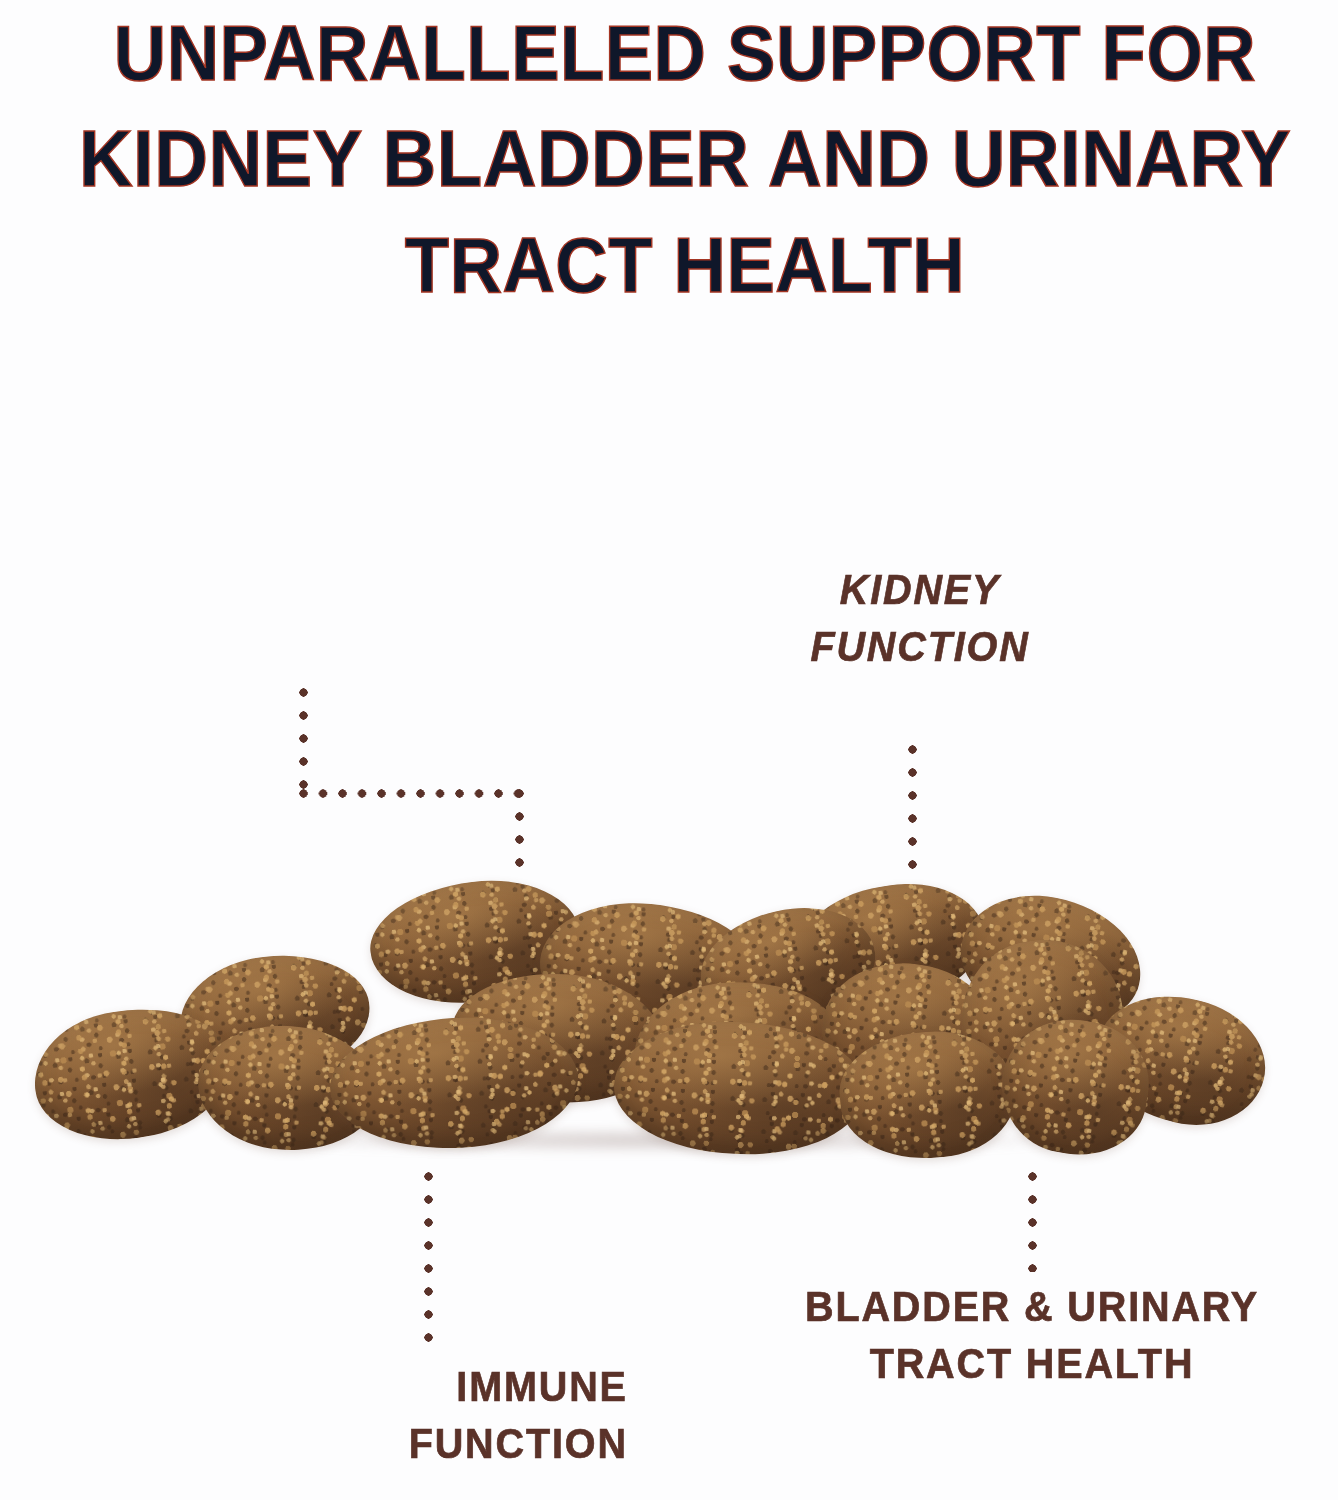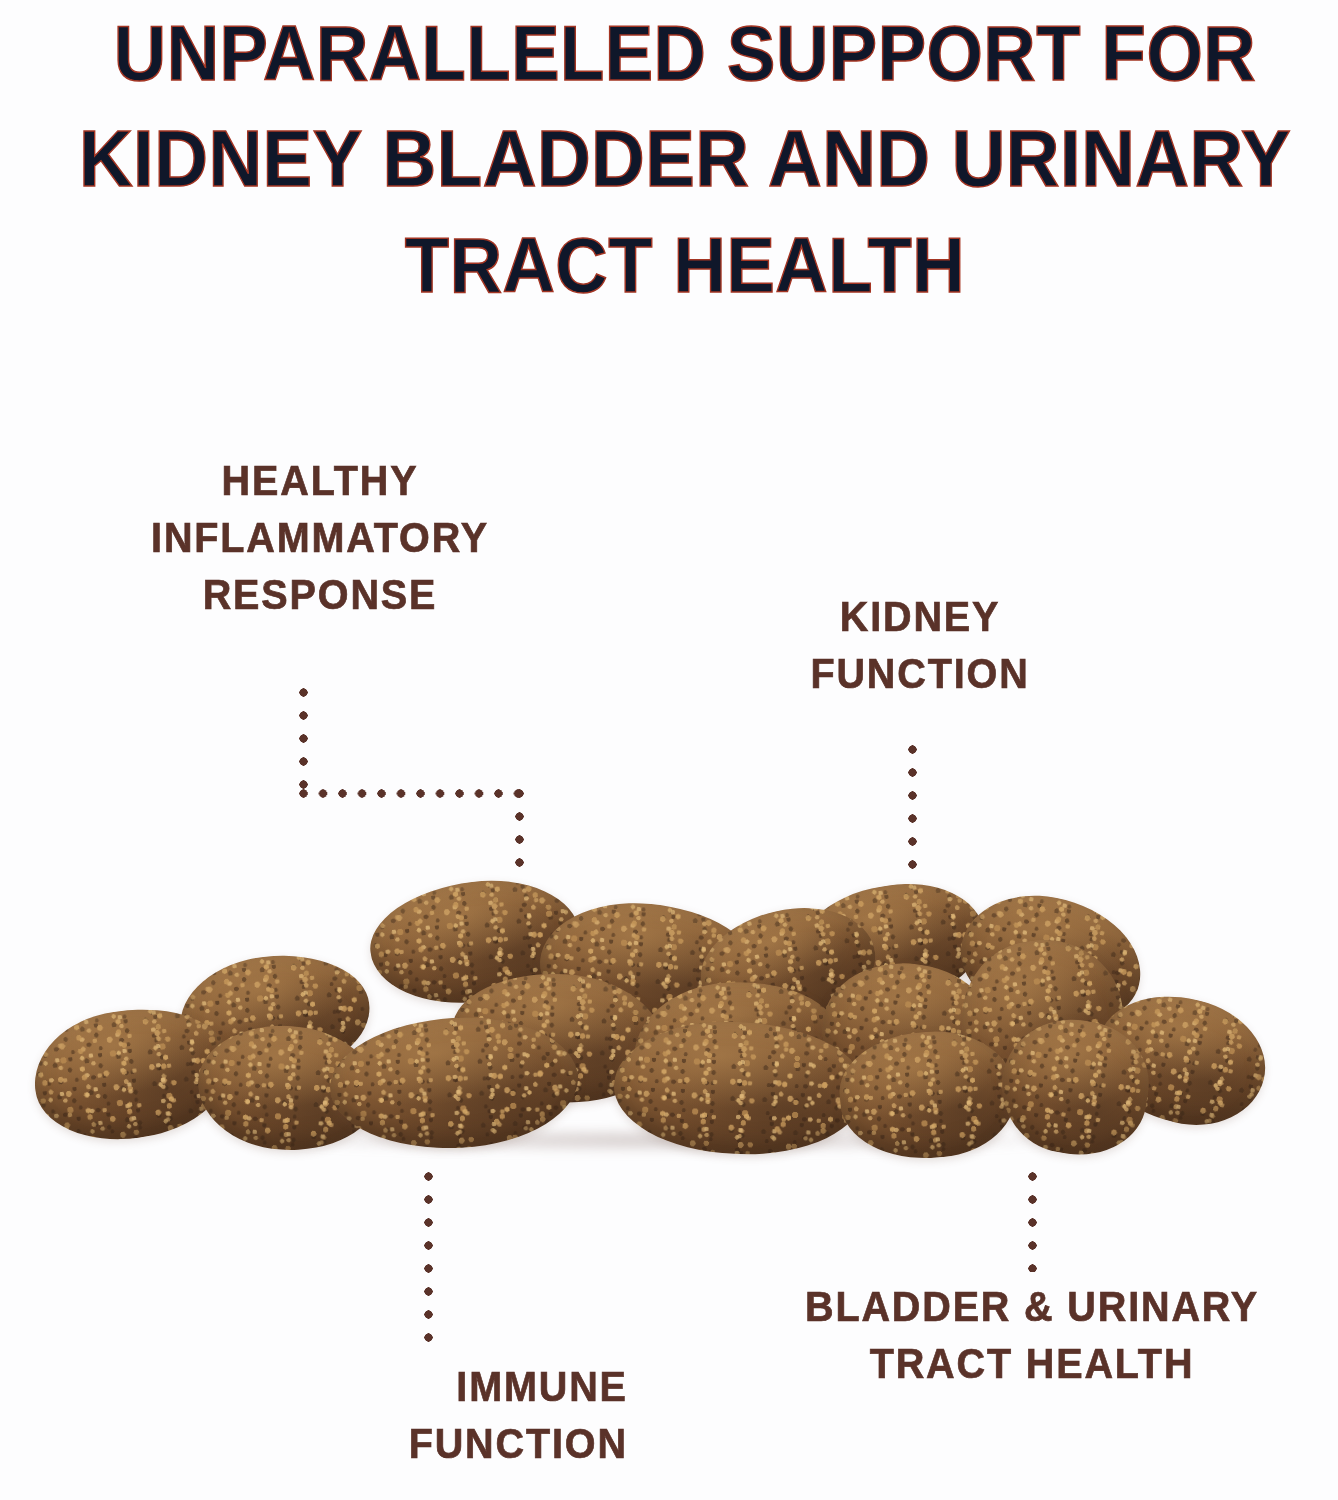--- a/index.html
+++ b/index.html
@@ -216,11 +216,6 @@
   <div class="leader vert" id="leader-immune-v"></div>
   <div class="leader vert" id="leader-bladder-v"></div>
 
-  <div class="callout" id="callout-inflammatory">
-    <span class="co-line">HEALTHY</span>
-    <span class="co-line">INFLAMMATORY</span>
-    <span class="co-line">RESPONSE</span>
-  </div>
 
   <div class="callout" id="callout-kidney">
     <span class="co-line">KIDNEY</span>

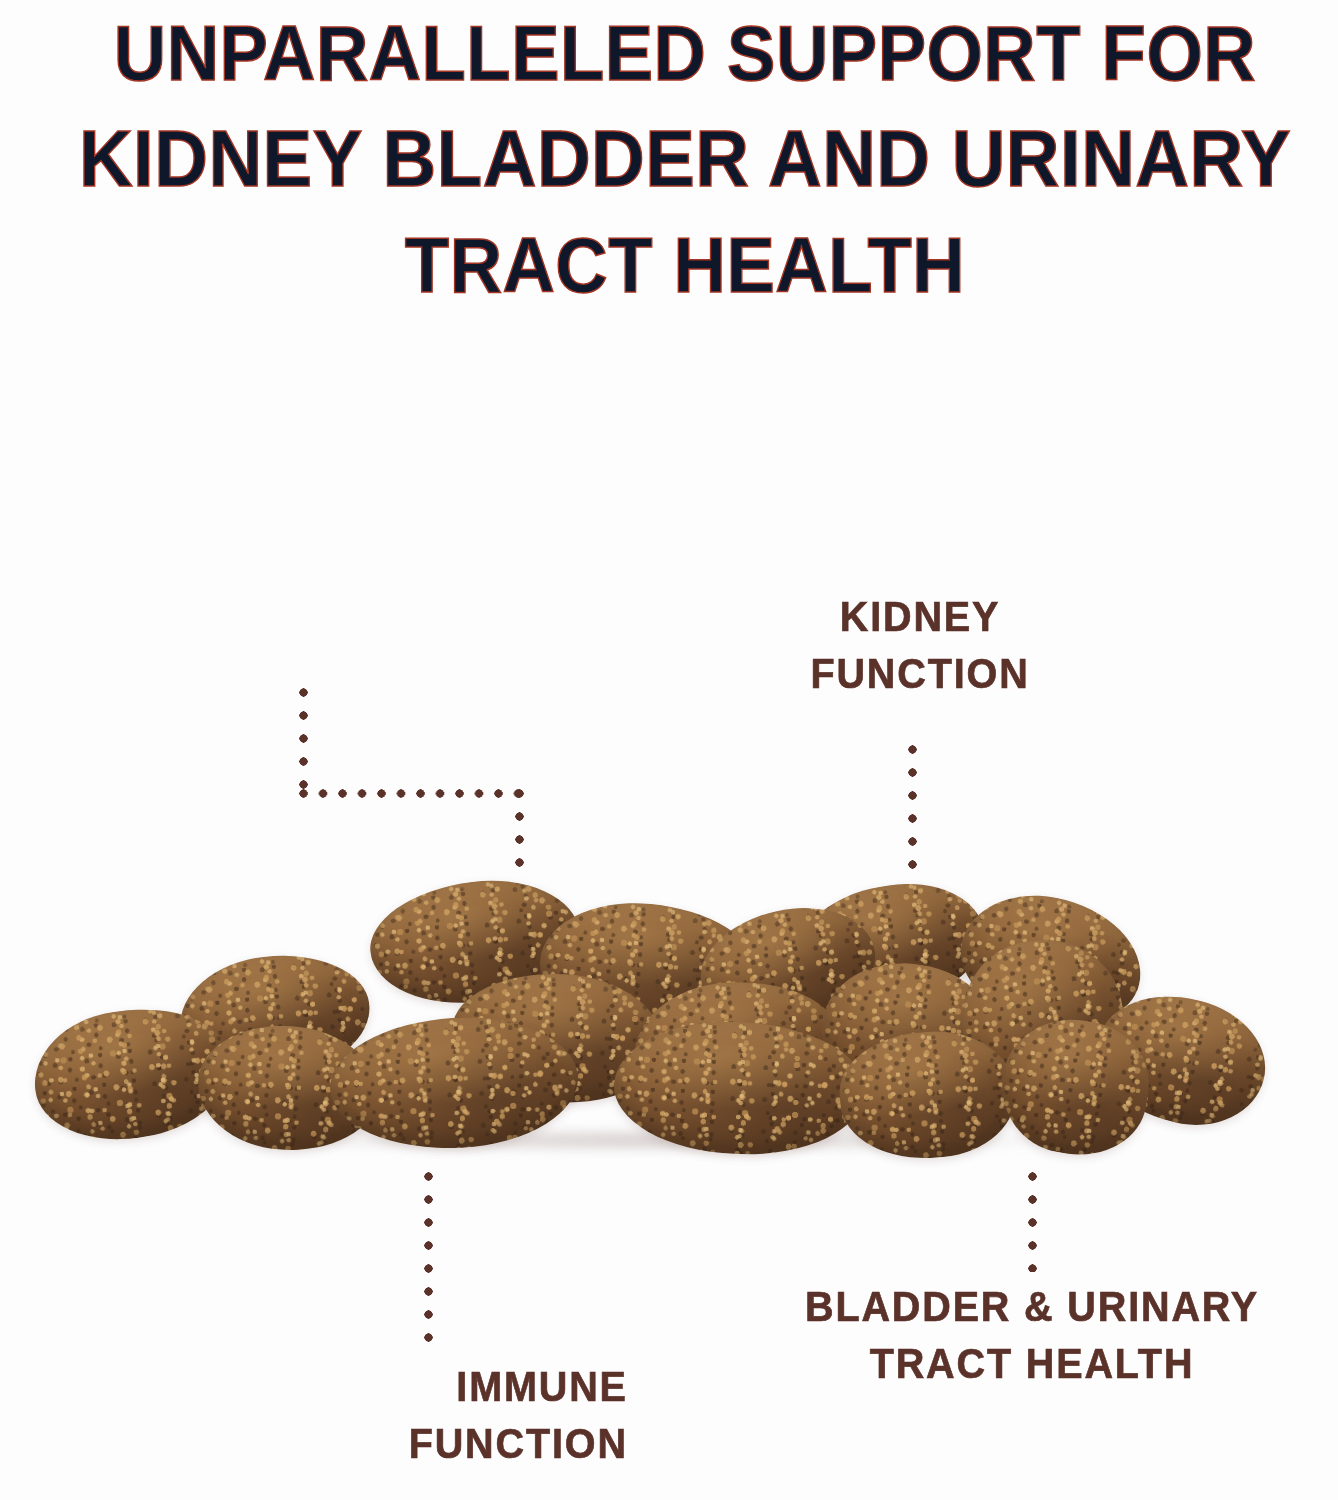--- a/index.html
+++ b/index.html
@@ -74,8 +74,9 @@
   }
   #callout-kidney {
     left: 700px;
-    top: 588px;
+    top: 561px;
     width: 440px;
+    font-style: italic;
   }
   #callout-immune {
     left: 215px;

